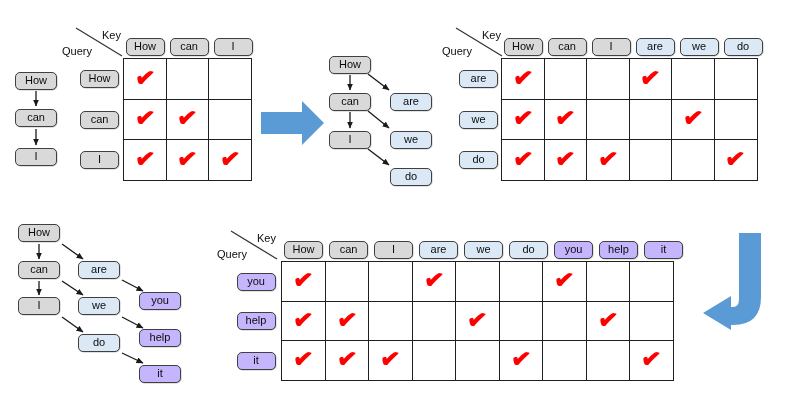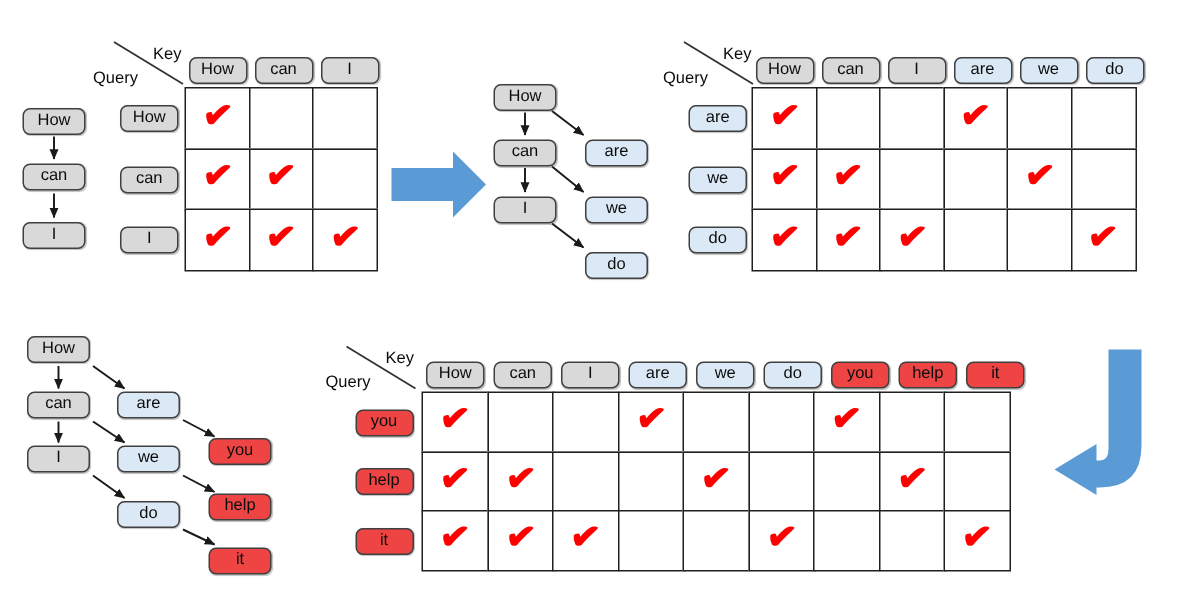--- a/index.html
+++ b/index.html
@@ -18,7 +18,7 @@
   }
   .c-gray{background:#d9d9d9;}
   .c-blue{background:#dbe9f6;}
-  .c-yellow{background:#ef4444;}
+  .c-yellow{background:#c4b5fd;}
   .chain-node{position:absolute;z-index:3;}
   
   .matrix{position:absolute;z-index:2;}

